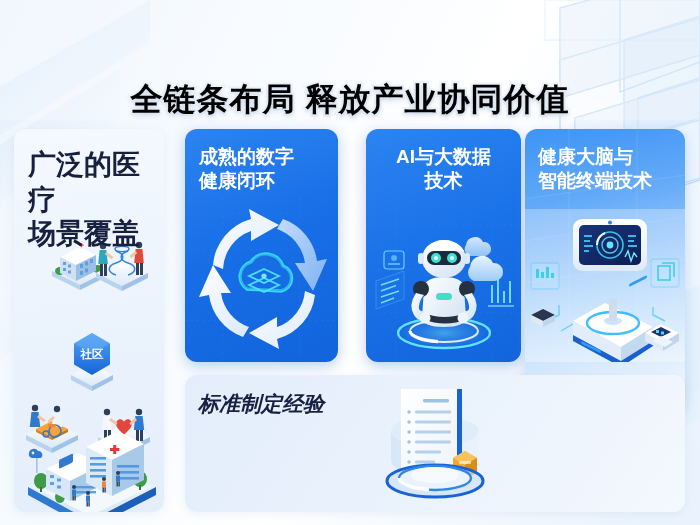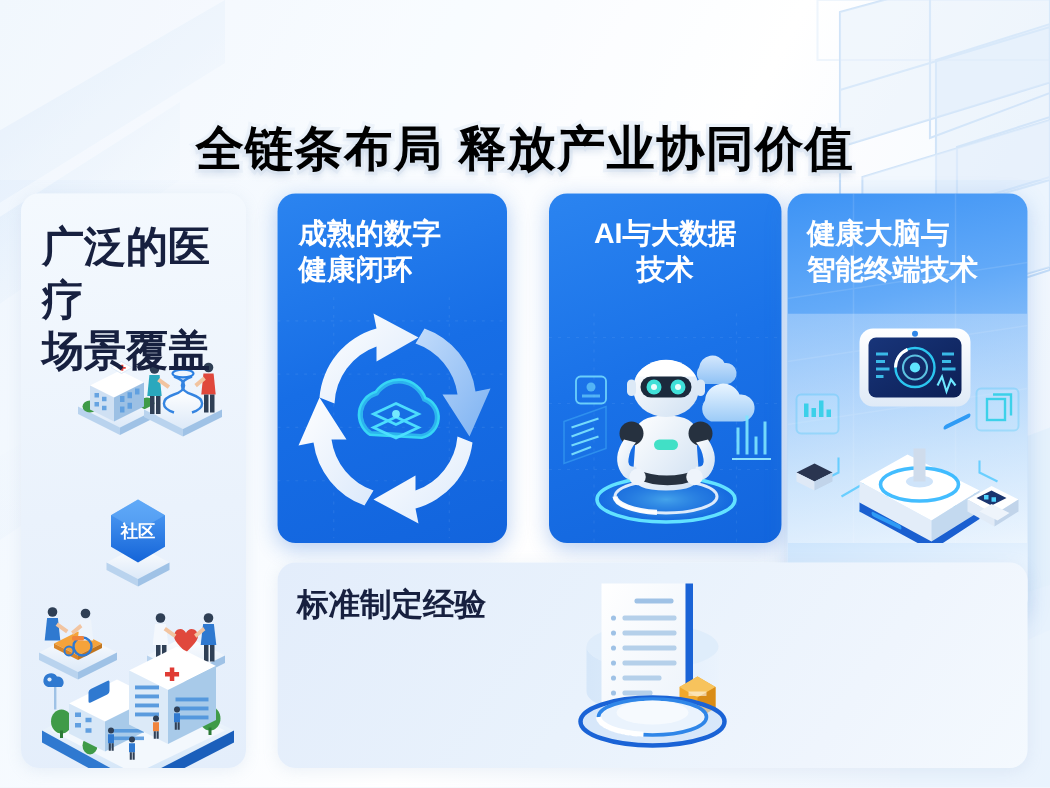--- a/index.html
+++ b/index.html
@@ -62,7 +62,7 @@
   #t-cycle{left:14px;top:16px;font-size:19px;color:#ffffff;}
   #t-ai{left:0;top:16px;width:155px;text-align:center;font-size:19px;color:#ffffff;}
   #t-brain{left:13px;top:16px;font-size:19px;color:#ffffff;}
-  #t-standard{left:13px;top:16px;font-size:21px;color:#17203f;}
+  #t-standard{left:13px;top:16px;font-size:21px;color:#17203f;font-style:italic;}
 
   .art{position:absolute;z-index:2;}
   .grid-faint{position:absolute;inset:0;opacity:.22;z-index:1;}

